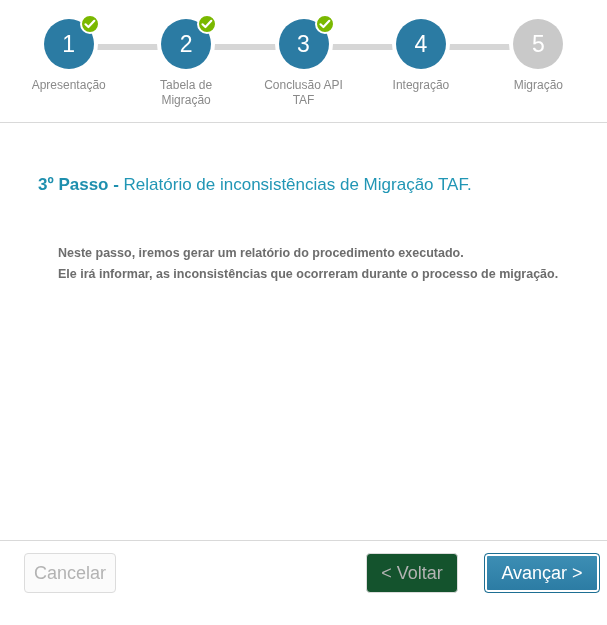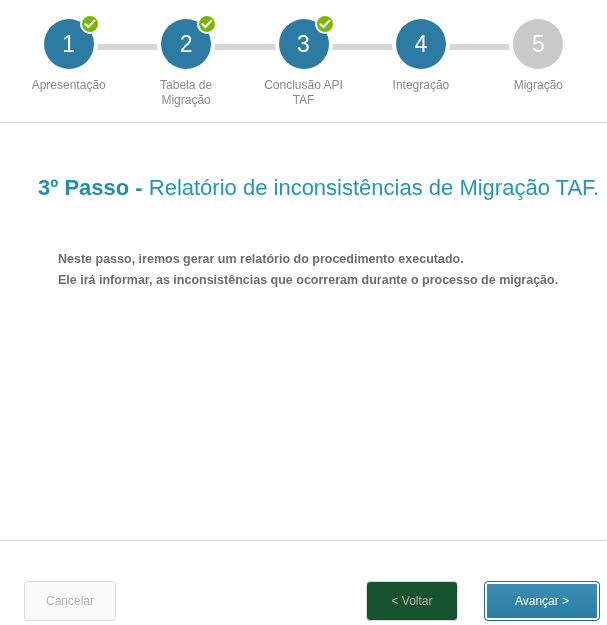--- a/index.html
+++ b/index.html
@@ -119,7 +119,7 @@
 
   .page-title {
     margin: 52px 0 0 38px;
-    font-size: 22px;
+    font-size: 17px;
     color: #2196b5;
     font-weight: normal;
   }

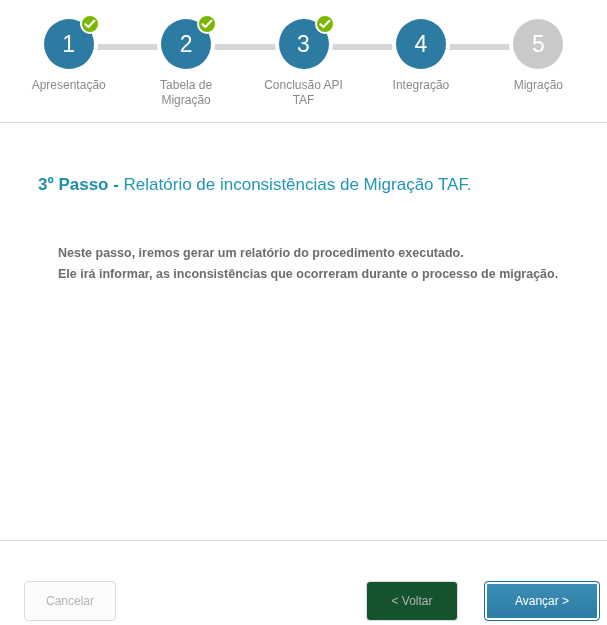--- a/index.html
+++ b/index.html
@@ -149,11 +149,11 @@
 
   .btn {
     position: absolute;
-    top: 40px;
+    top: 12px;
     height: 40px;
     box-sizing: border-box;
     border-radius: 4px;
-    font-size: 12px;
+    font-size: 18px;
     text-align: center;
     line-height: 38px;
     cursor: pointer;

